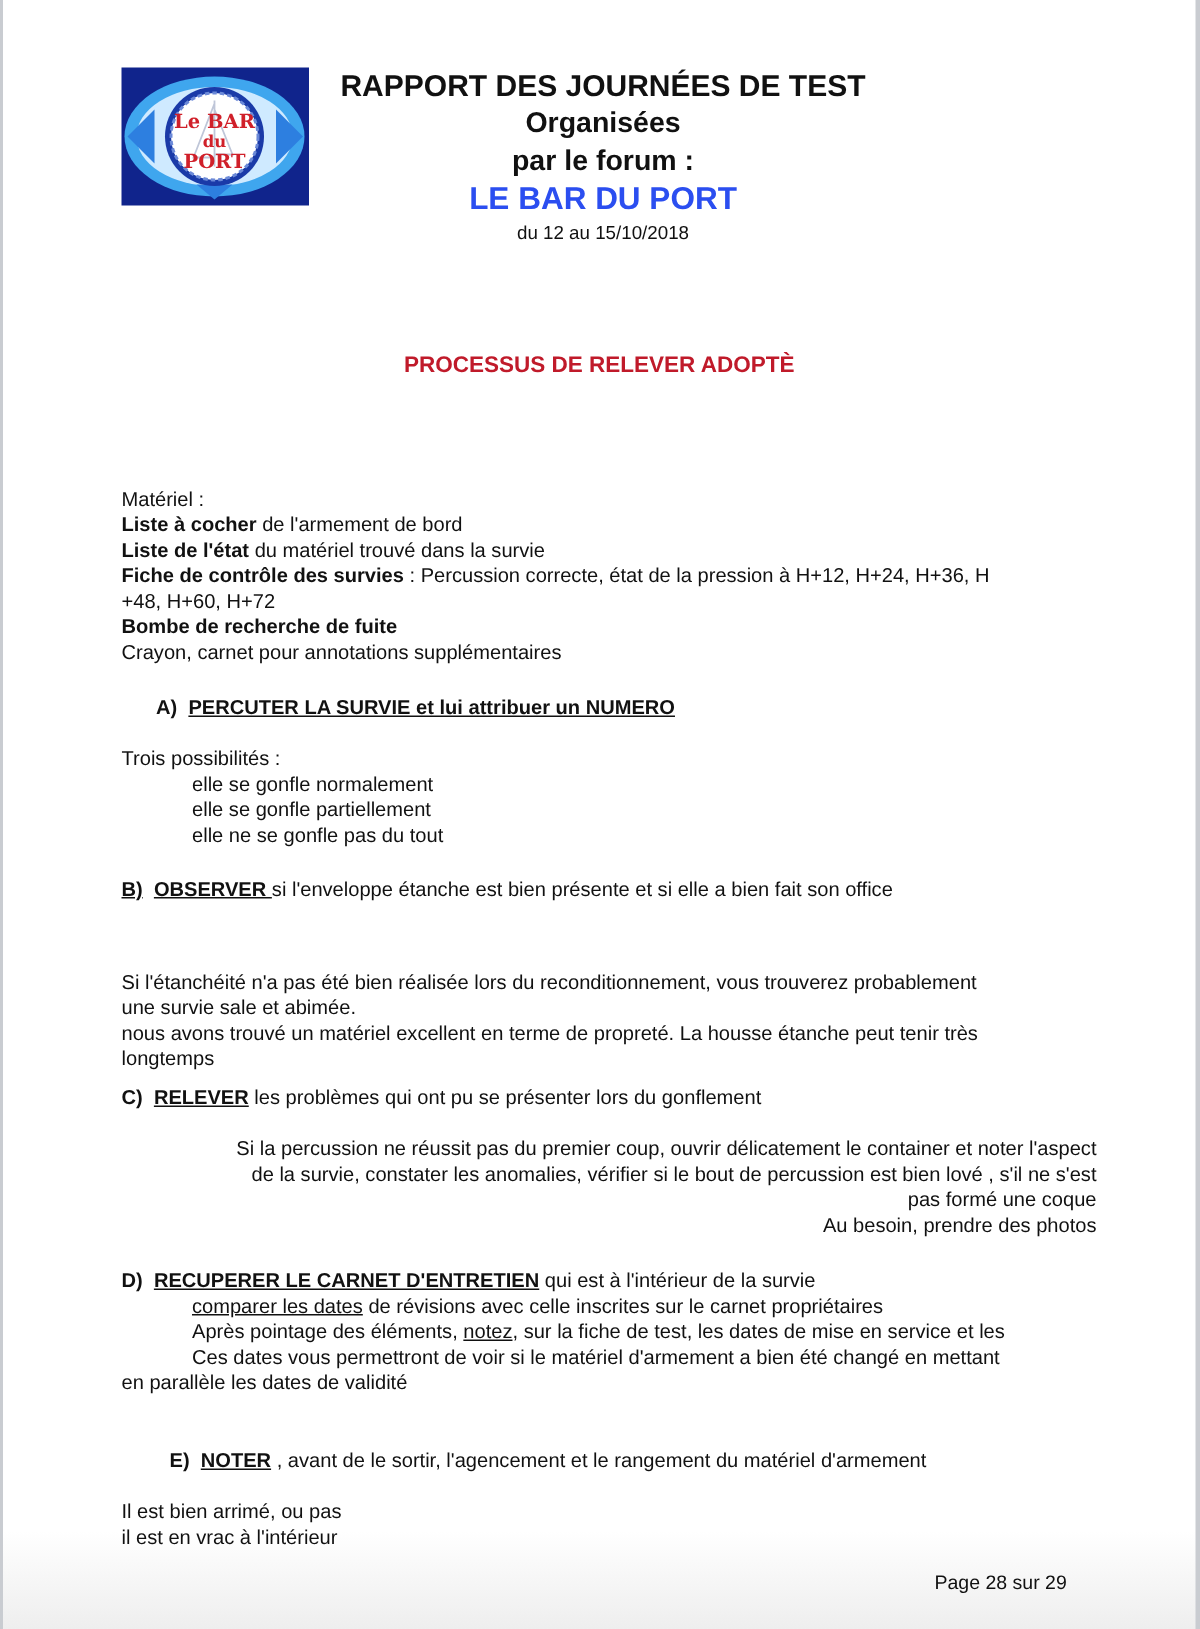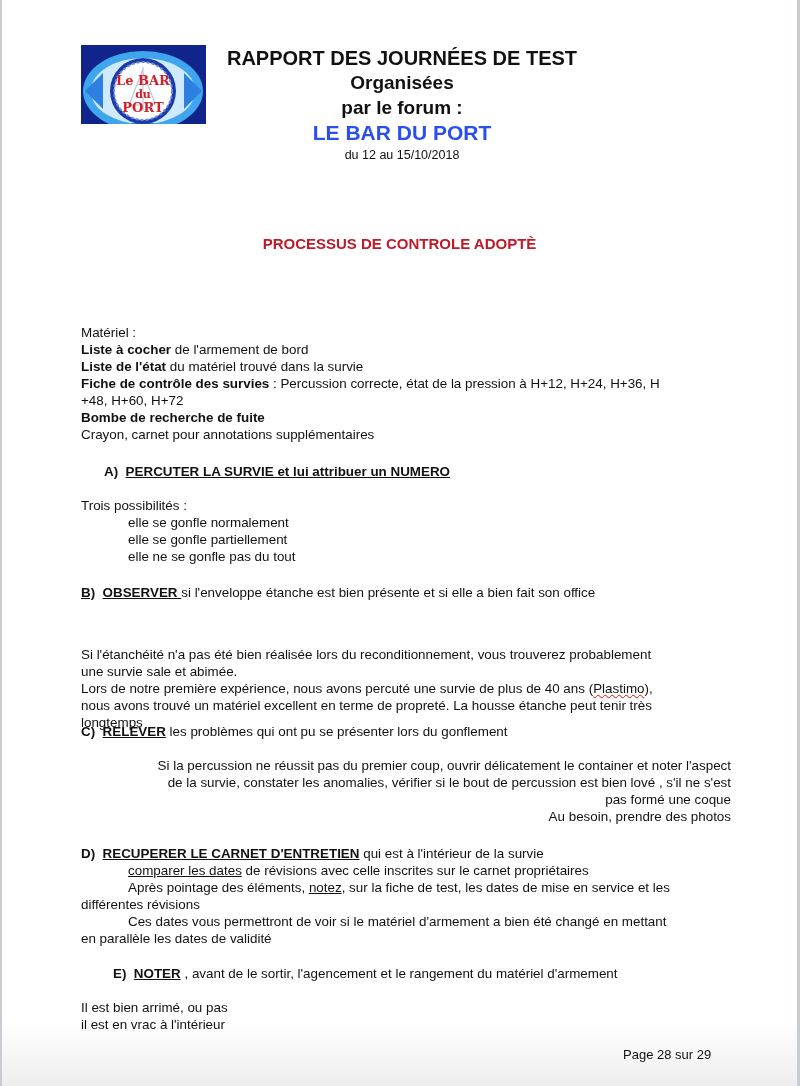--- a/index.html
+++ b/index.html
@@ -14,7 +14,7 @@
     background: linear-gradient(#ffffff 0%, #ffffff 94%, #eeeeee 100%);
   }
   .logo {
-    position: absolute; left: 79px; top: 45px; width: 125px; height: 79px;
+    position: absolute; left: 79px; top: 45px; width: 125px; height: 92px;
     background: #10248c; overflow: hidden;
   }
   .logo svg { display: block; }

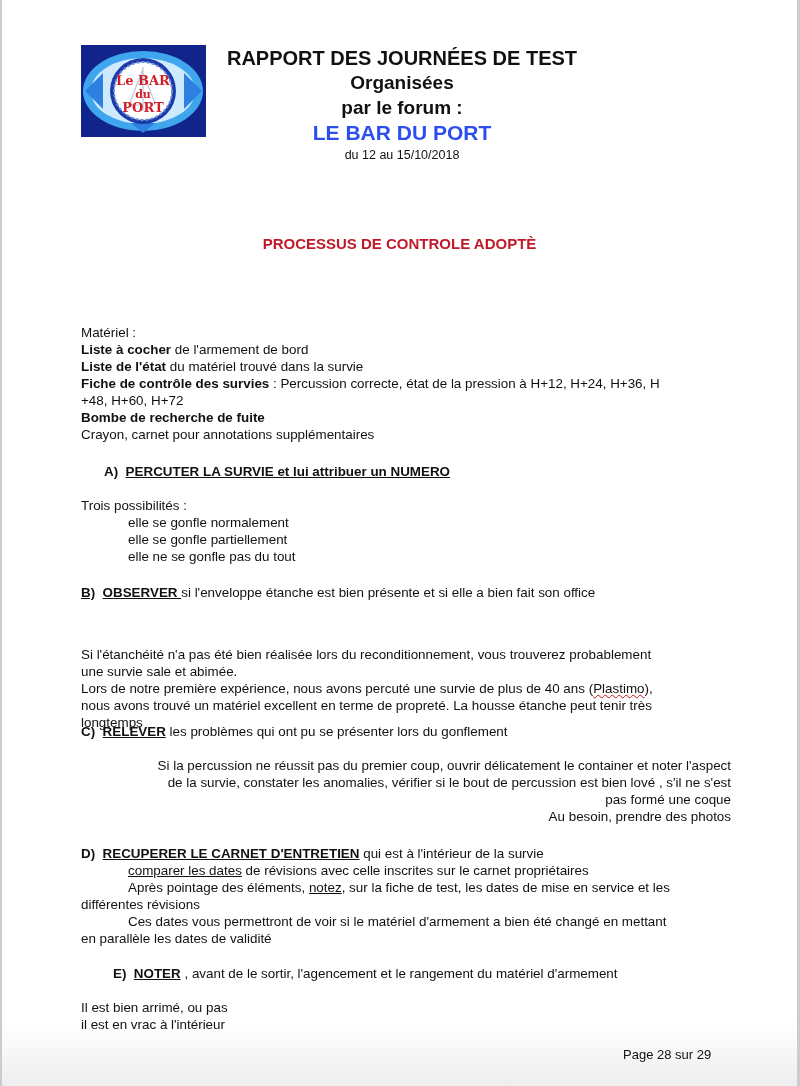--- a/index.html
+++ b/index.html
@@ -65,7 +65,7 @@
   <div class="hdr h4">LE BAR DU PORT</div>
   <div class="hdr h5">du 12 au 15/10/2018</div>
 
-  <div class="sect-title">PROCESSUS DE CONTROLE ADOPTÈ</div>
+  <div class="sect-title">PROCESSUS DE RELEVER ADOPTÈ</div>
 
   <div class="body" style="top:324px;">
     <p>Matériel :</p>

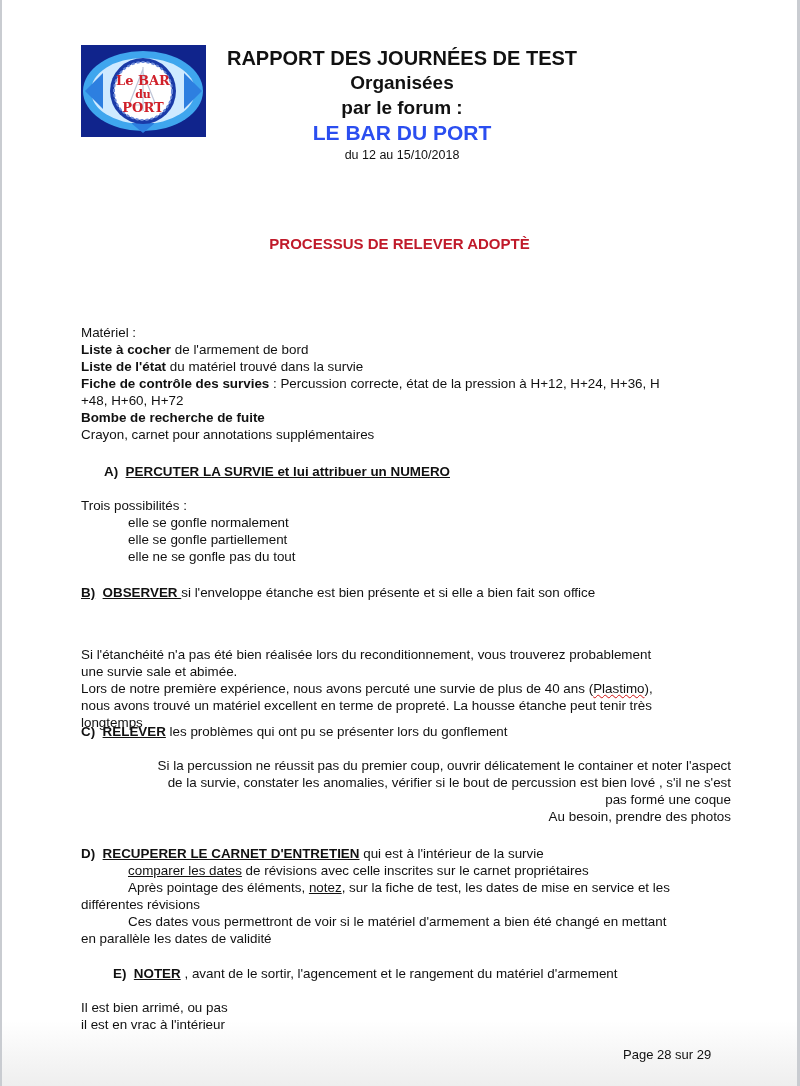--- a/index.html
+++ b/index.html
@@ -93,7 +93,6 @@
   <div class="body" style="top:618px;margin-top:28px;">
     <p>Si l'étanchéité n'a pas été bien réalisée lors du reconditionnement, vous trouverez probablement</p>
     <p>une survie sale et abimée.</p>
-    <p><span>Lors de notre première expérience, nous avons percuté une survie de plus de 40 ans (</span><span class="sq">Plastimo</span><span>),</span></p>
     <p>nous avons trouvé un matériel excellent en terme de propreté. La housse étanche peut tenir très</p>
     <p>longtemps</p>
   </div>

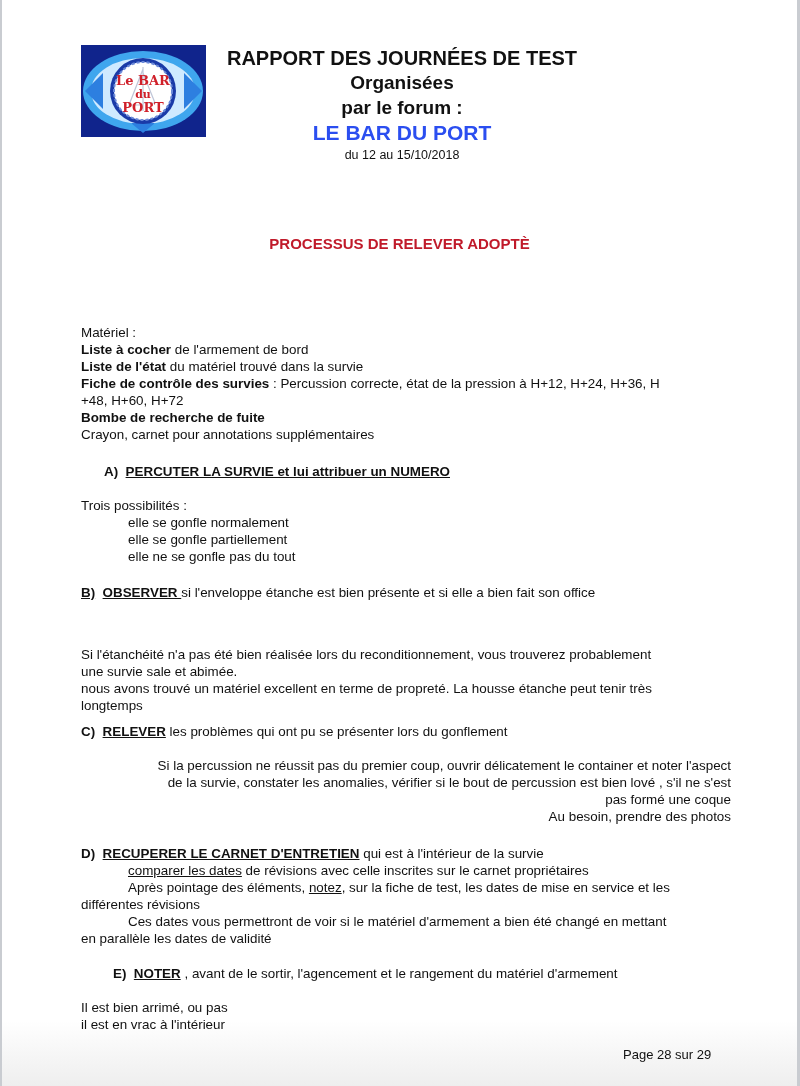--- a/index.html
+++ b/index.html
@@ -111,7 +111,6 @@
     <p><b>D)</b>&nbsp;&nbsp;<b class="u">RECUPERER LE CARNET D'ENTRETIEN</b><span> qui est à l'intérieur de la survie</span></p>
     <p class="ind"><span class="u">comparer les dates</span><span> de révisions avec celle inscrites sur le carnet propriétaires</span></p>
     <p class="ind"><span>Après pointage des éléments, </span><span class="u">notez</span><span>, sur la fiche de test, les dates de mise en service et les</span></p>
-    <p>différentes révisions</p>
     <p class="ind">Ces dates vous permettront de voir si le matériel d'armement a bien été changé en mettant</p>
     <p>en parallèle les dates de validité</p>
   </div>

